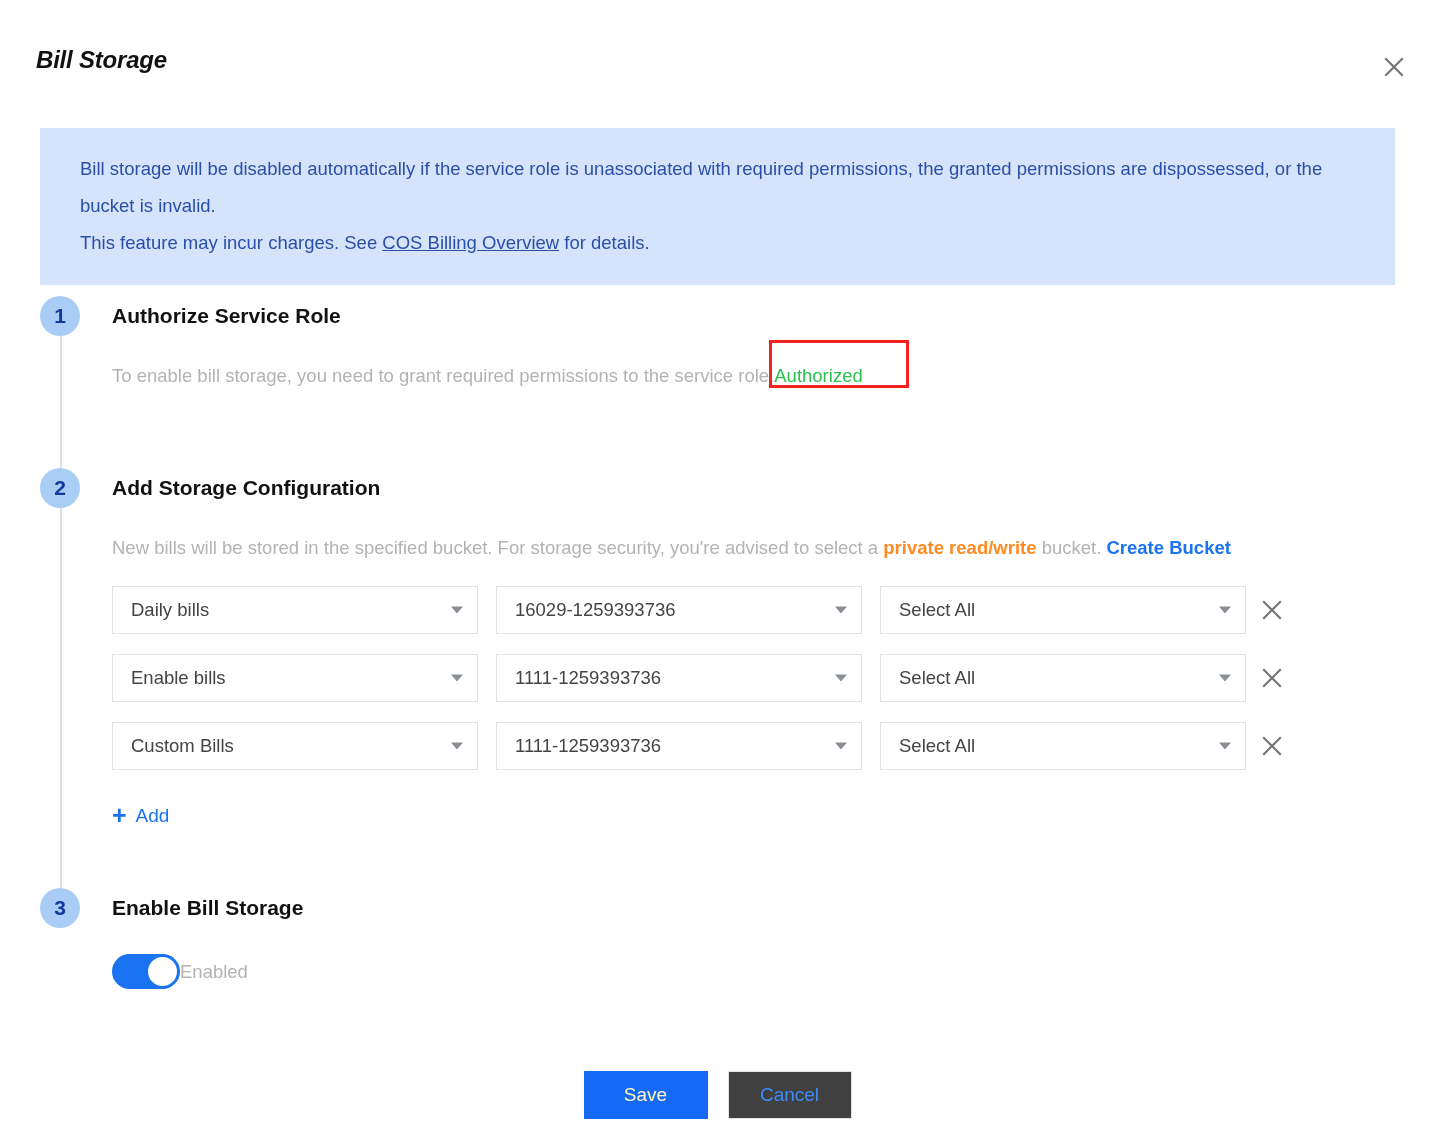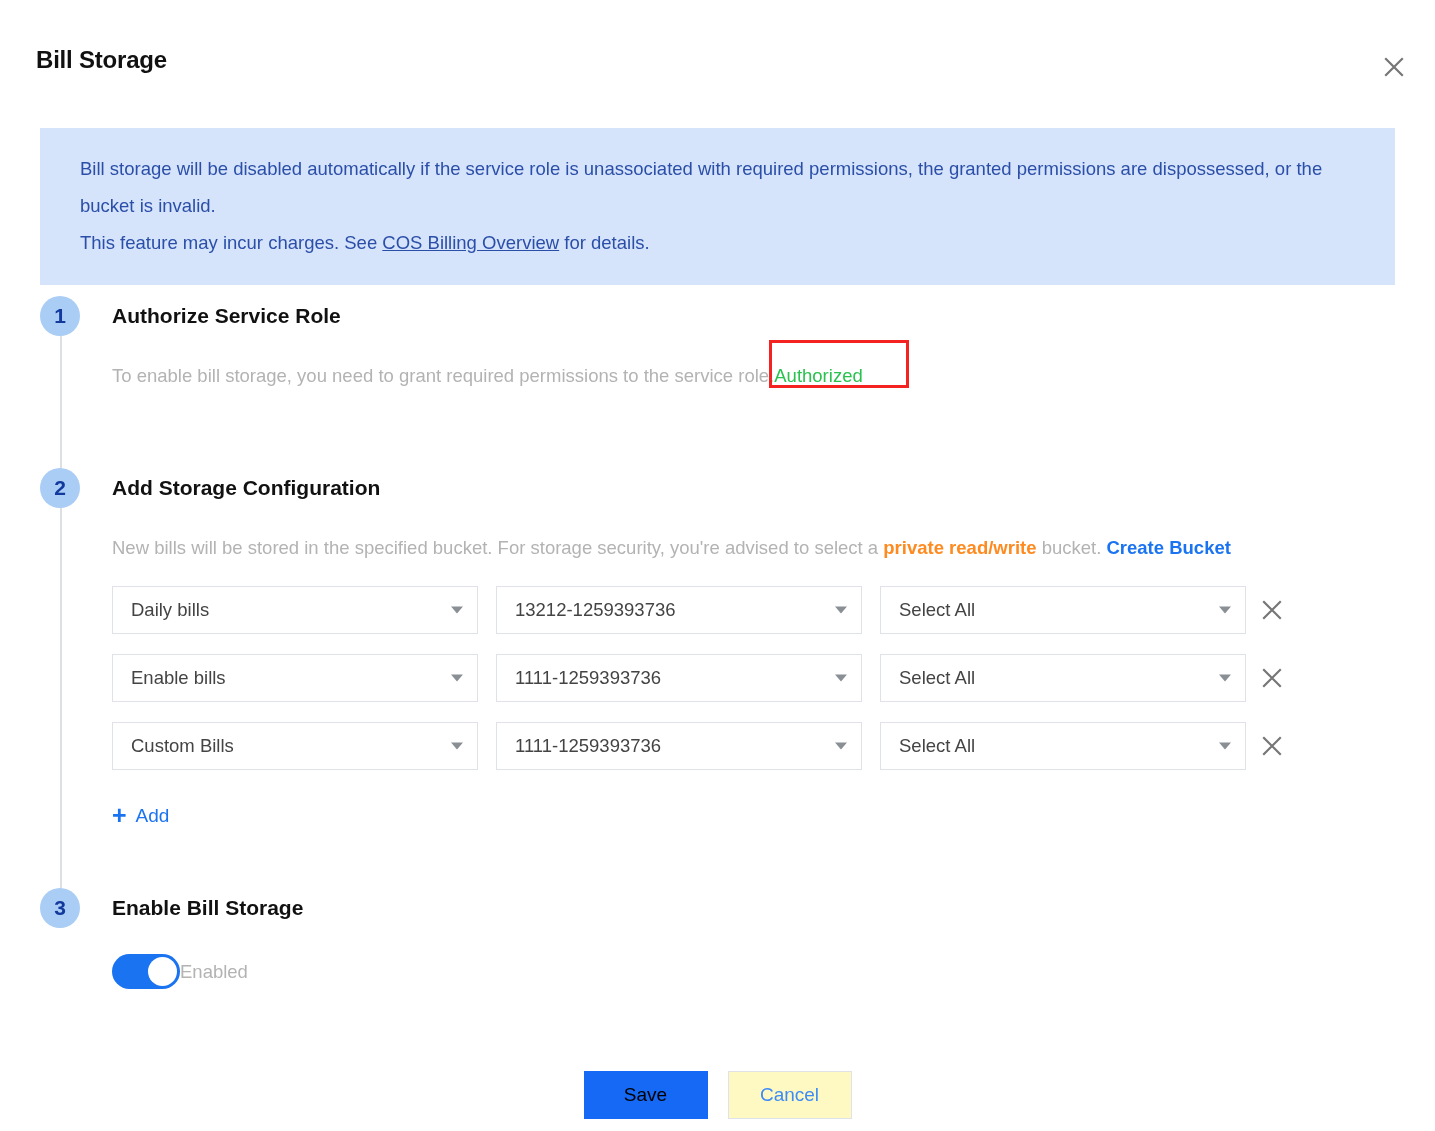--- a/index.html
+++ b/index.html
@@ -25,6 +25,7 @@
     font-weight: bold;
     color: #111111;
     letter-spacing: -0.2px;
+    font-style: italic;
   }
   .close-btn {
     position: absolute;

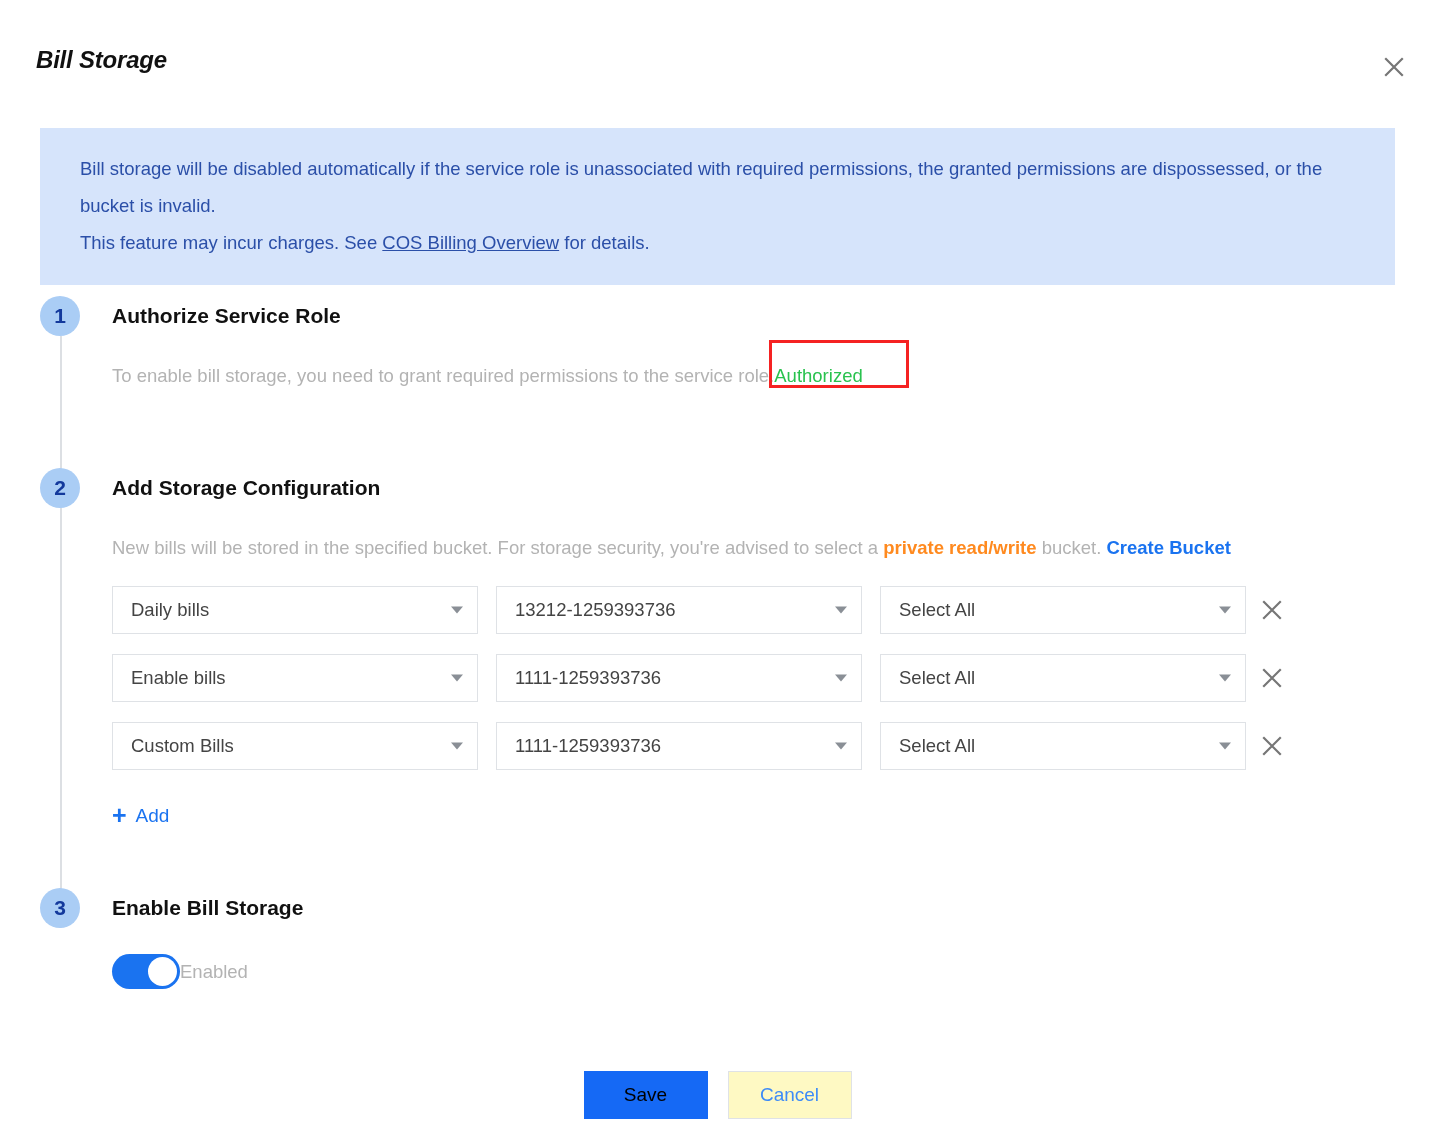--- a/index.html
+++ b/index.html
@@ -308,7 +308,7 @@
           <span class="caret"></span>
         </div>
         <div class="select-box w2">
-          <span>13212-1259393736</span>
+          <span>16029-1259393736</span>
           <span class="caret"></span>
         </div>
         <div class="select-box w3">

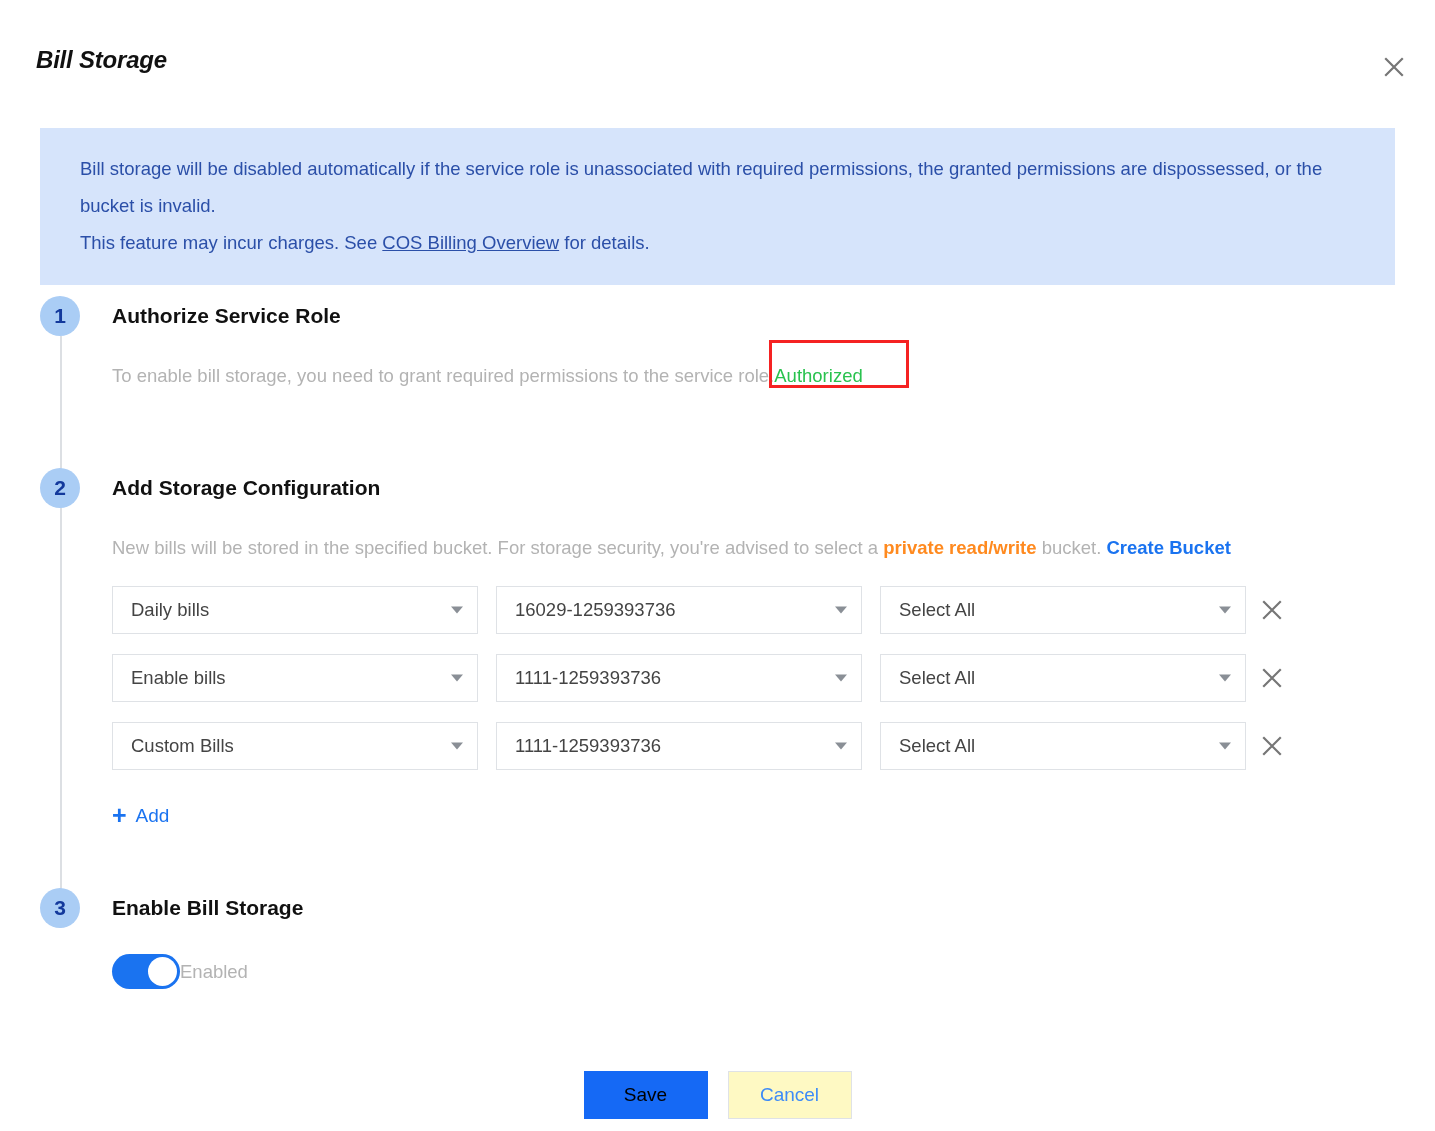--- a/index.html
+++ b/index.html
@@ -254,7 +254,7 @@
   }
   .btn-primary {
     background: #1569f5;
-    color: #000000;
+    color: #fef9c3;
     border-color: #1569f5;
   }
   .btn-secondary {

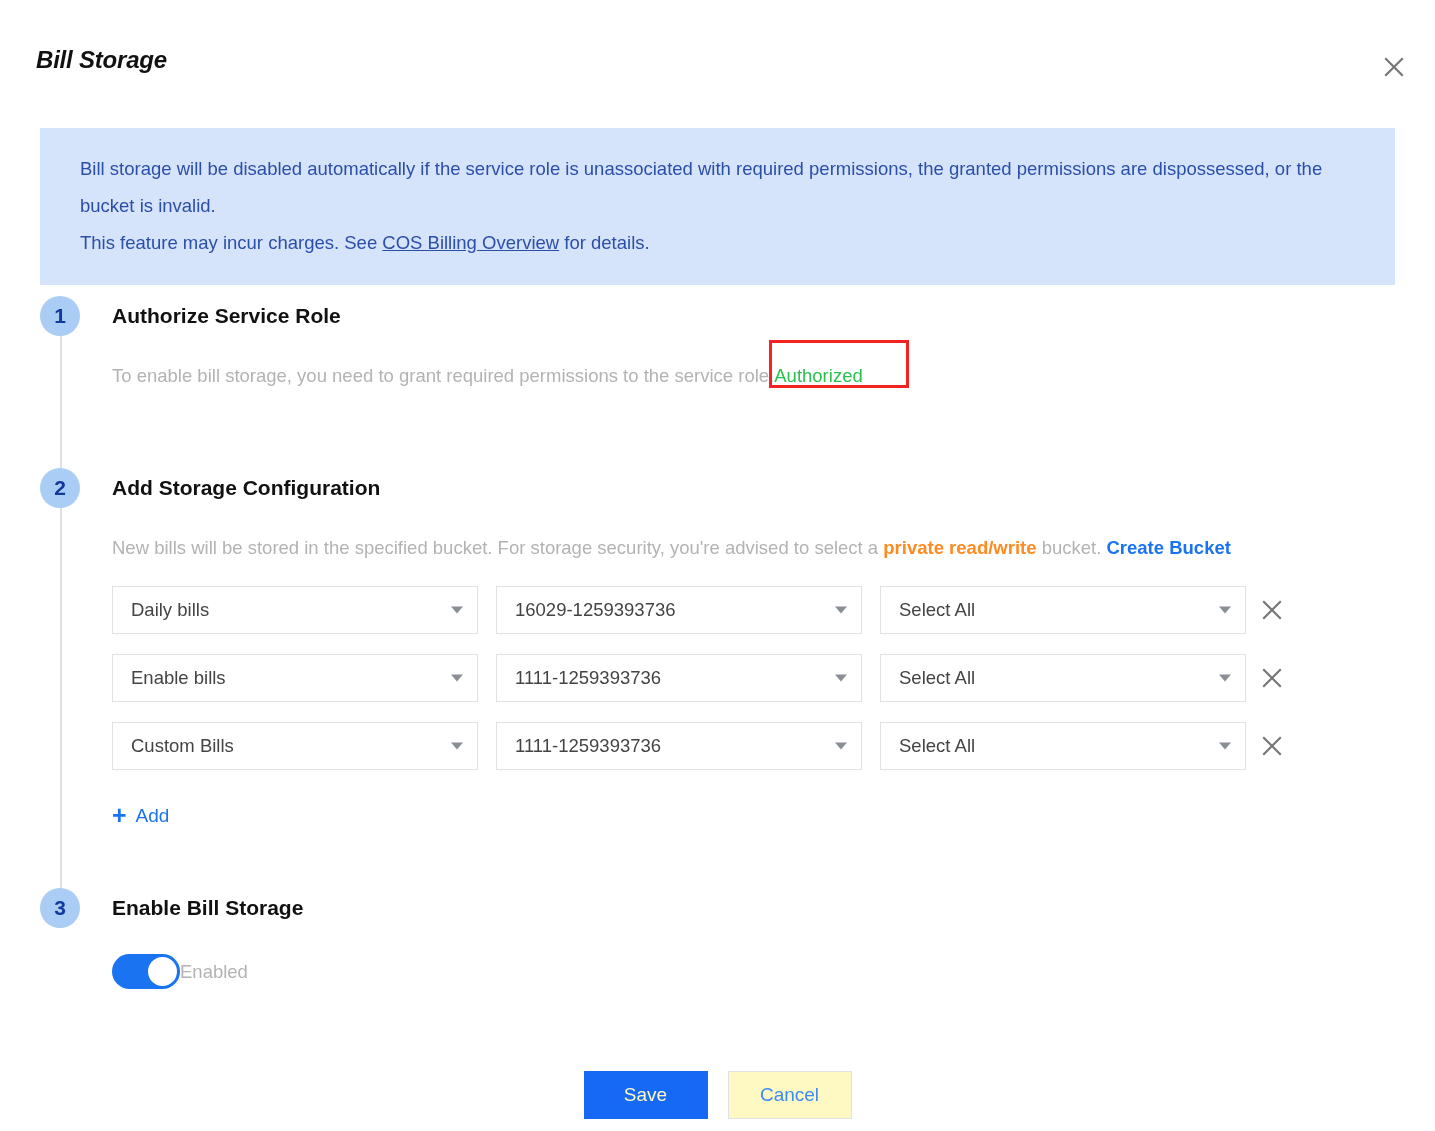--- a/index.html
+++ b/index.html
@@ -258,7 +258,7 @@
     border-color: #1569f5;
   }
   .btn-secondary {
-    background: #fef9c3;
+    background: #404040;
     color: #3d8bf7;
     border-color: #dfe2e6;
   }

